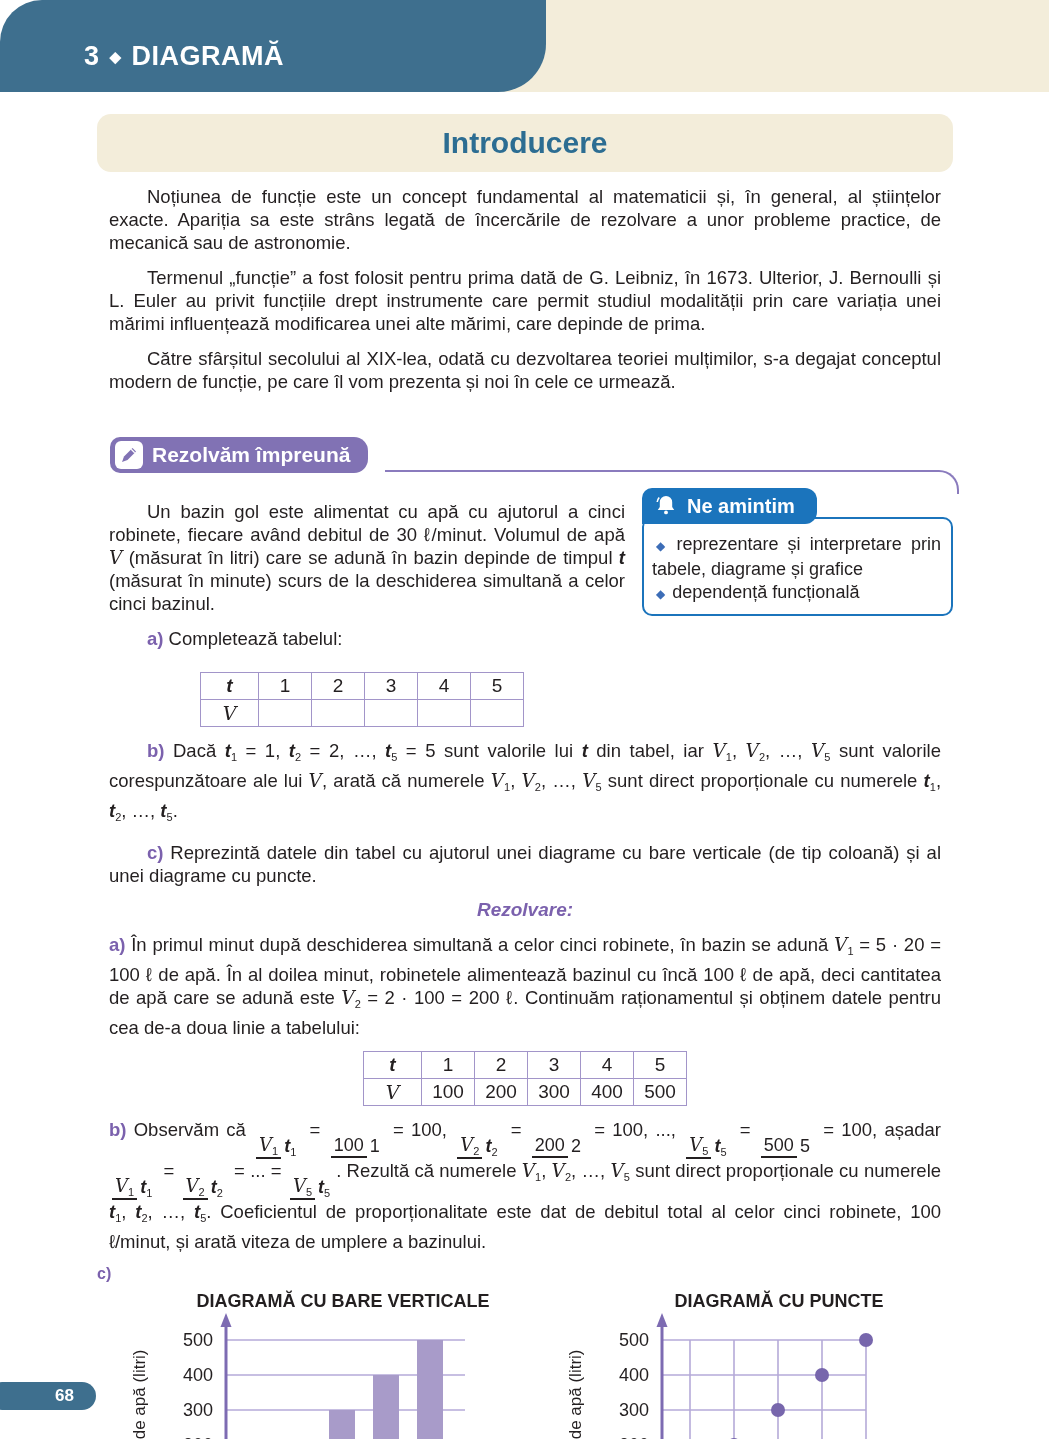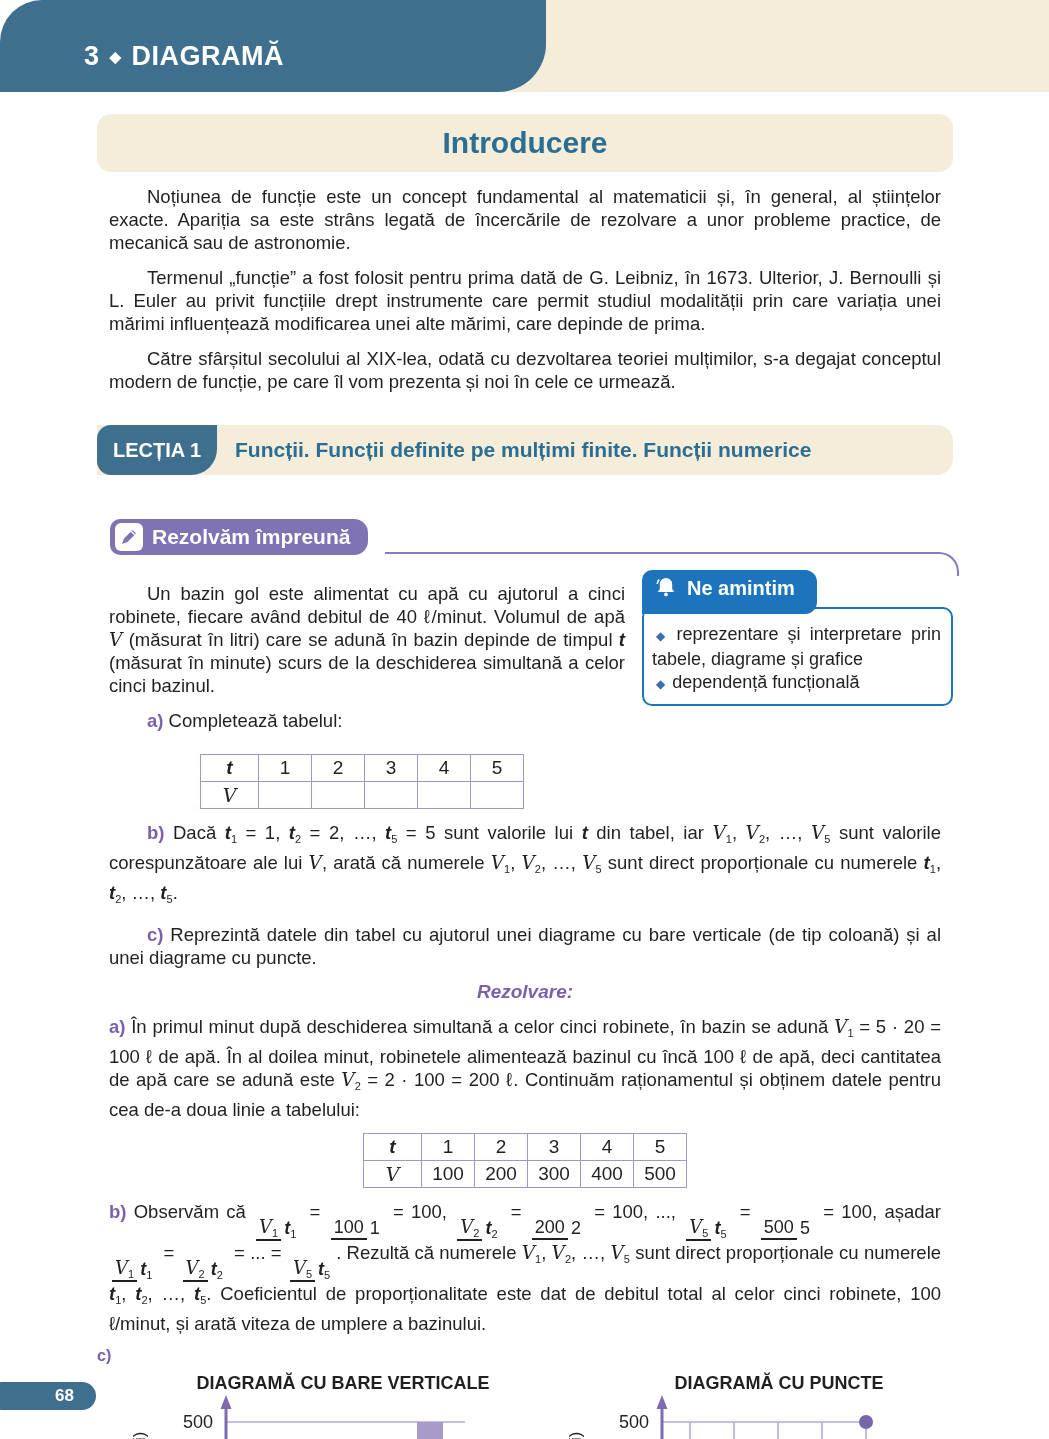--- a/index.html
+++ b/index.html
@@ -104,10 +104,6 @@
       <p><span>Către sfârșitul secolului al XIX-lea, odată cu dezvoltarea teoriei mulțimilor, s-a degajat conceptul modern de funcție, pe care îl vom prezenta și noi în cele ce urmează.</span></p>
     </div>
 
-    <div class="lesson-banner">
-      <div class="lesson-badge">LECȚIA 1</div>
-      <div class="lesson-title">Funcții. Funcții definite pe mulțimi finite. Funcții numerice</div>
-    </div>
 
     <div class="solve-wrap">
       <div class="solve-header">

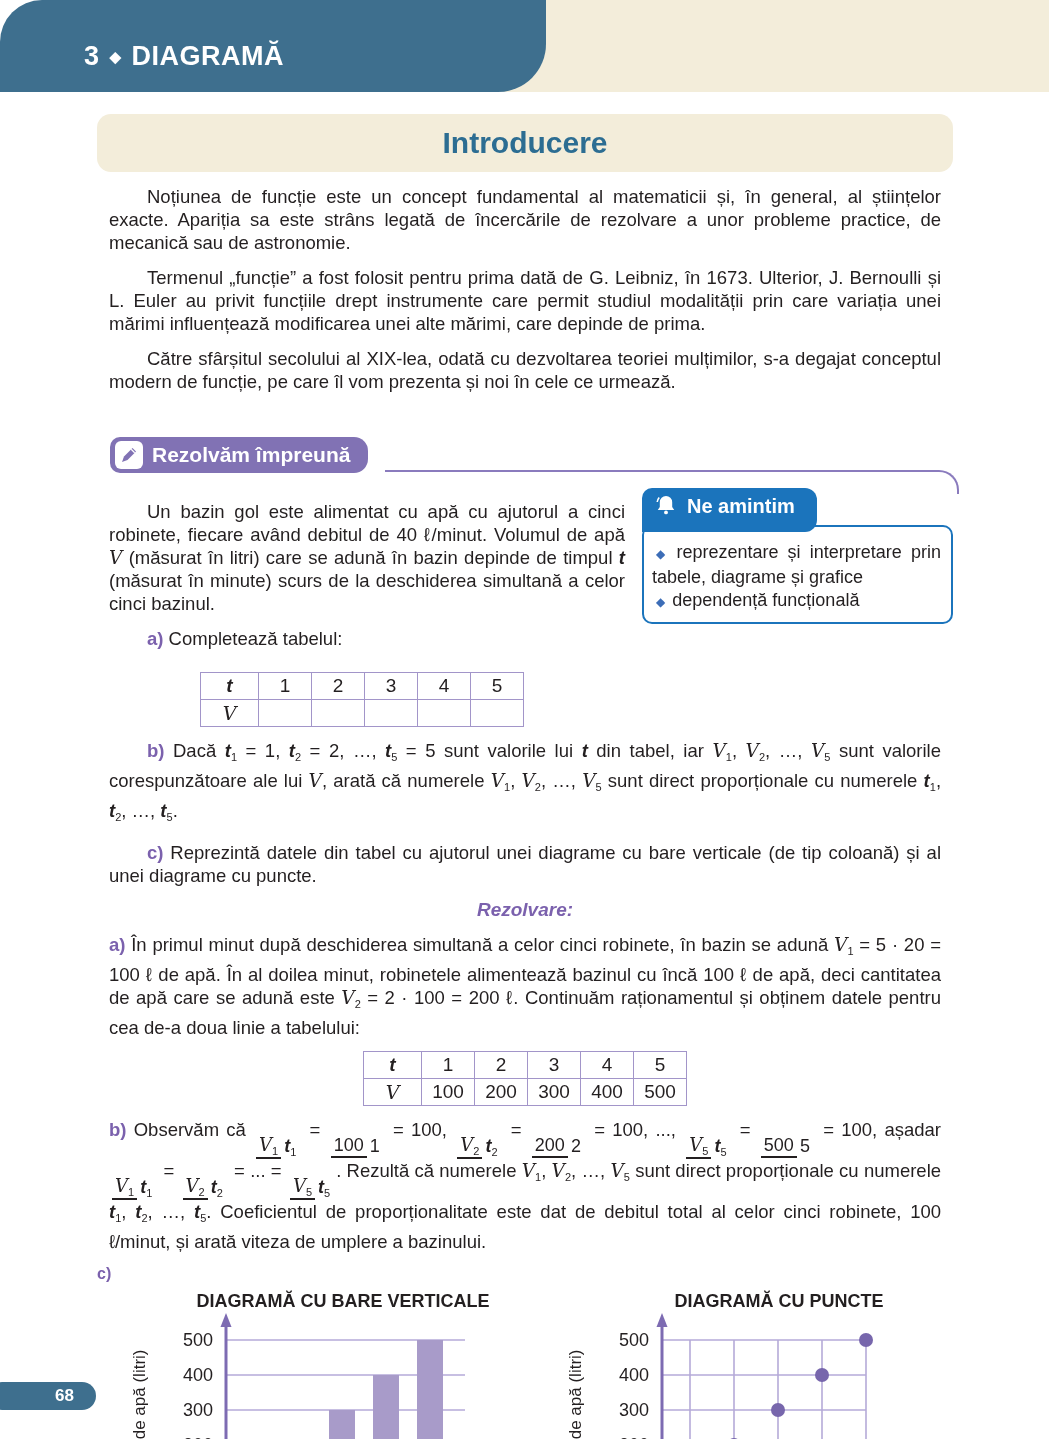--- a/index.html
+++ b/index.html
@@ -120,7 +120,7 @@
 
     <div class="two-col">
       <div class="col-left txt">
-        <p><span>Un bazin gol este alimentat cu apă cu ajutorul a cinci robinete, fiecare având debitul de 40 ℓ/minut. Volumul de apă </span><span class="sv">V</span><span> (măsurat în litri) care se adună în bazin depinde de timpul </span><span class="bi">t</span><span> (măsurat în minute) scurs de la deschiderea simultană a celor cinci bazinul.</span></p>
+        <p><span>Un bazin gol este alimentat cu apă cu ajutorul a cinci robinete, fiecare având debitul de 30 ℓ/minut. Volumul de apă </span><span class="sv">V</span><span> (măsurat în litri) care se adună în bazin depinde de timpul </span><span class="bi">t</span><span> (măsurat în minute) scurs de la deschiderea simultană a celor cinci bazinul.</span></p>
         <p class="item-line"><span class="pl">a)</span><span> Completează tabelul:</span></p>
       </div>
       <div class="col-right">

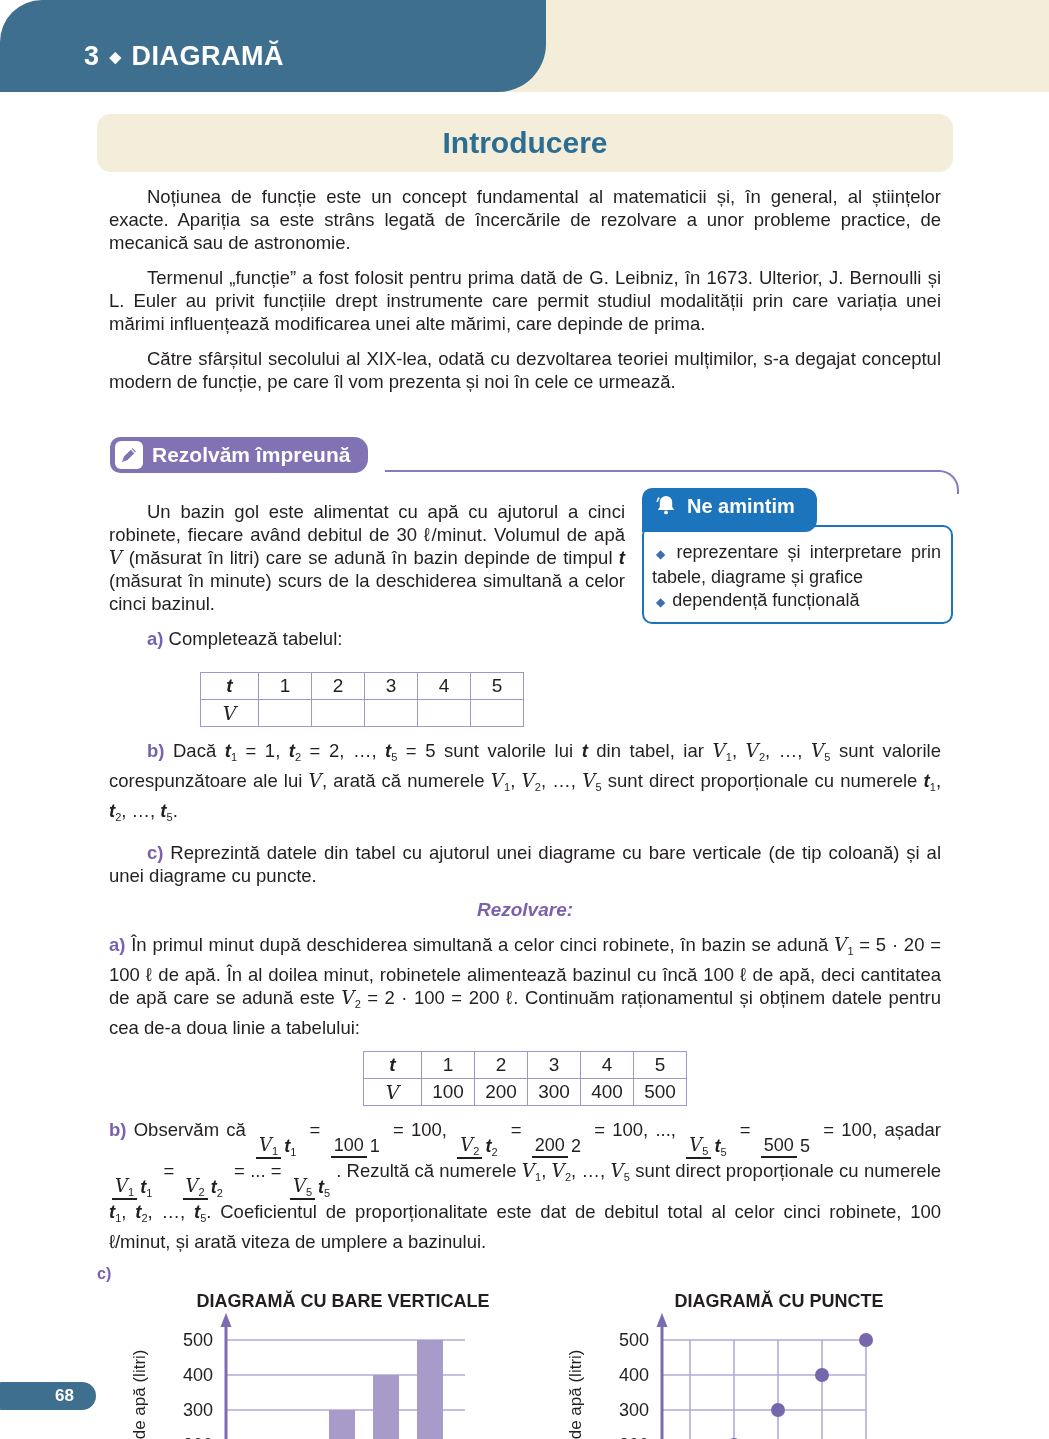--- a/index.html
+++ b/index.html
@@ -40,7 +40,7 @@
   .col-right{width:311px;margin-left:auto;flex:0 0 auto;}
   .item-line{margin-top:2px;}
   .nb-head{position:relative;z-index:2;display:inline-flex;align-items:center;gap:9px;height:36px;
-        background:#1b74bc;color:#fff;font-weight:bold;font-size:20px;padding:0 22px 8px 12px;
+        background:#1b74bc;color:#fff;font-weight:bold;font-size:20px;padding:0 22px 0 12px;
         border-radius:10px 12px 12px 0;}
   .nb-body{margin-top:-7px;background:#fff;border:2.5px solid #1b74bc;border-radius:10px;
         padding:14px 10px 8px 8px;font-size:18px;line-height:23px;text-align:justify;}

